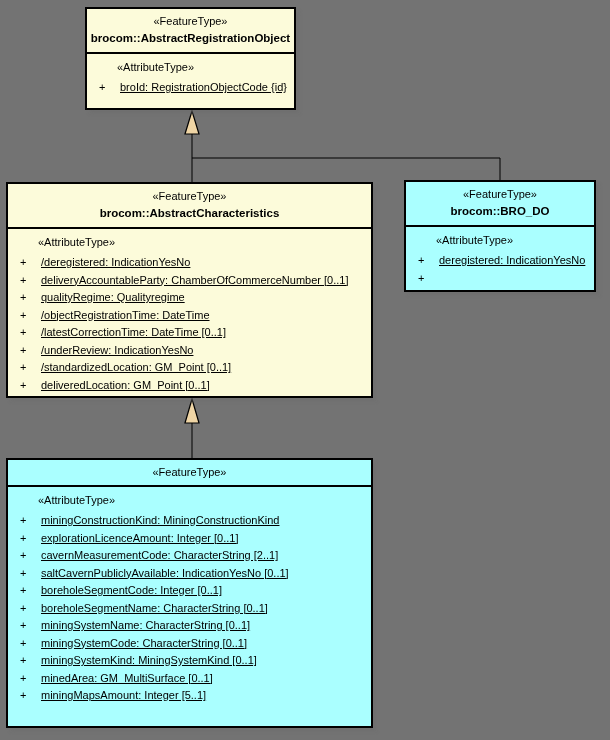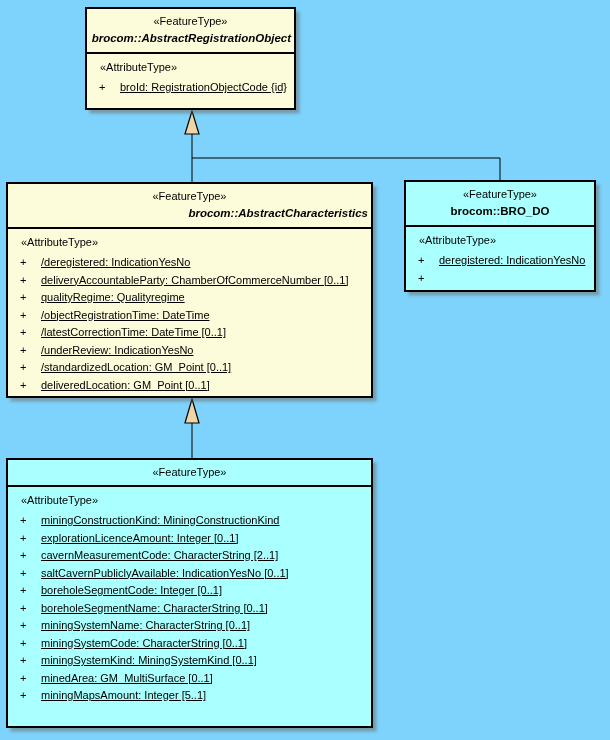--- a/index.html
+++ b/index.html
@@ -6,7 +6,7 @@
   #canvas{
     position:relative;
     width:610px;height:740px;
-    background:#7dd3fc;
+    background:#737373;
     font-family:"Liberation Sans", sans-serif;
     overflow:hidden;
   }

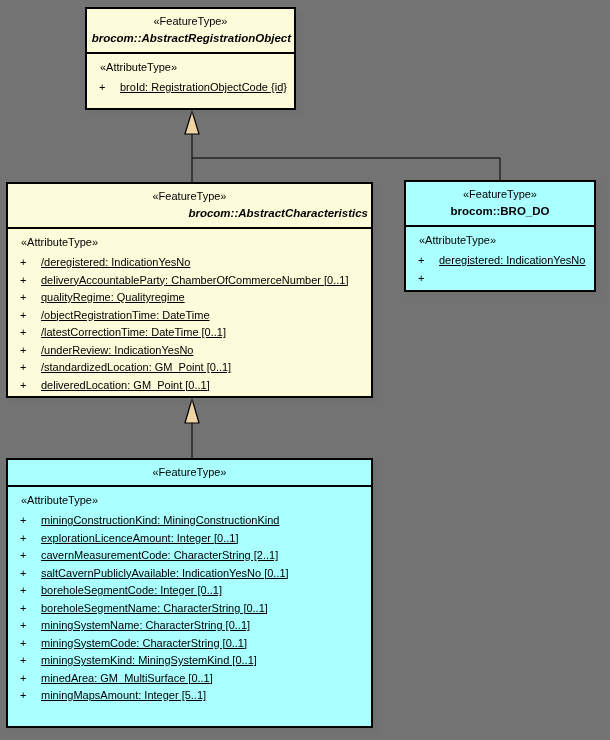--- a/index.html
+++ b/index.html
@@ -28,7 +28,7 @@
   }
   .stereo{display:block;font-size:11px;line-height:14px;}
   .cls-name{display:block;font-weight:bold;font-size:11.5px;line-height:16px;margin-top:2px;}
-  .abstract .cls-name{font-style:italic;text-align:right;}
+  .abstract .cls-name{}
   .attrs{padding-top:6px;}
   .attr-header{padding-left:13px;line-height:15px;margin-bottom:4px;}
   .attr-row{display:flex;line-height:17.5px;}

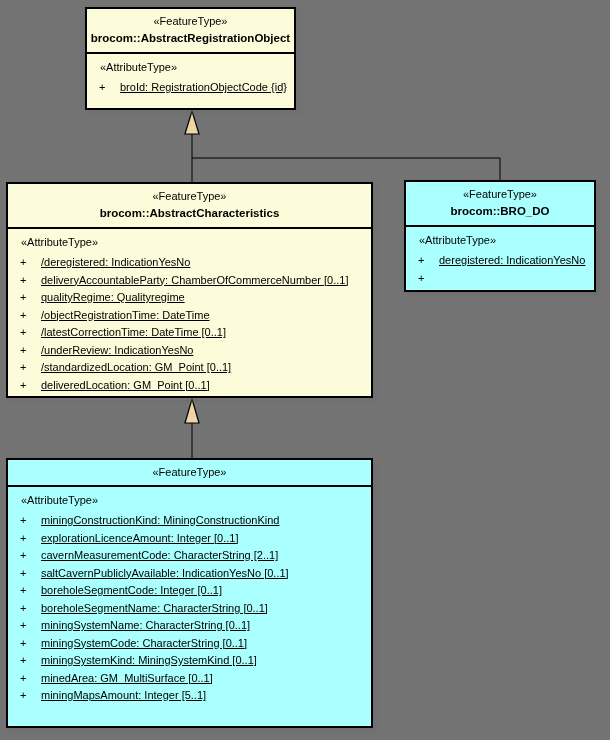--- a/index.html
+++ b/index.html
@@ -30,7 +30,7 @@
   .cls-name{display:block;font-weight:bold;font-size:11.5px;line-height:16px;margin-top:2px;}
   .abstract .cls-name{}
   .attrs{padding-top:6px;}
-  .attr-header{padding-left:13px;line-height:15px;margin-bottom:4px;}
+  .attr-header{padding-left:30px;line-height:15px;margin-bottom:4px;}
   .attr-row{display:flex;line-height:17.5px;}
   .vis{flex:none;width:21px;padding-left:12px;}
   .atxt{flex:1;white-space:nowrap;text-decoration:underline;}

